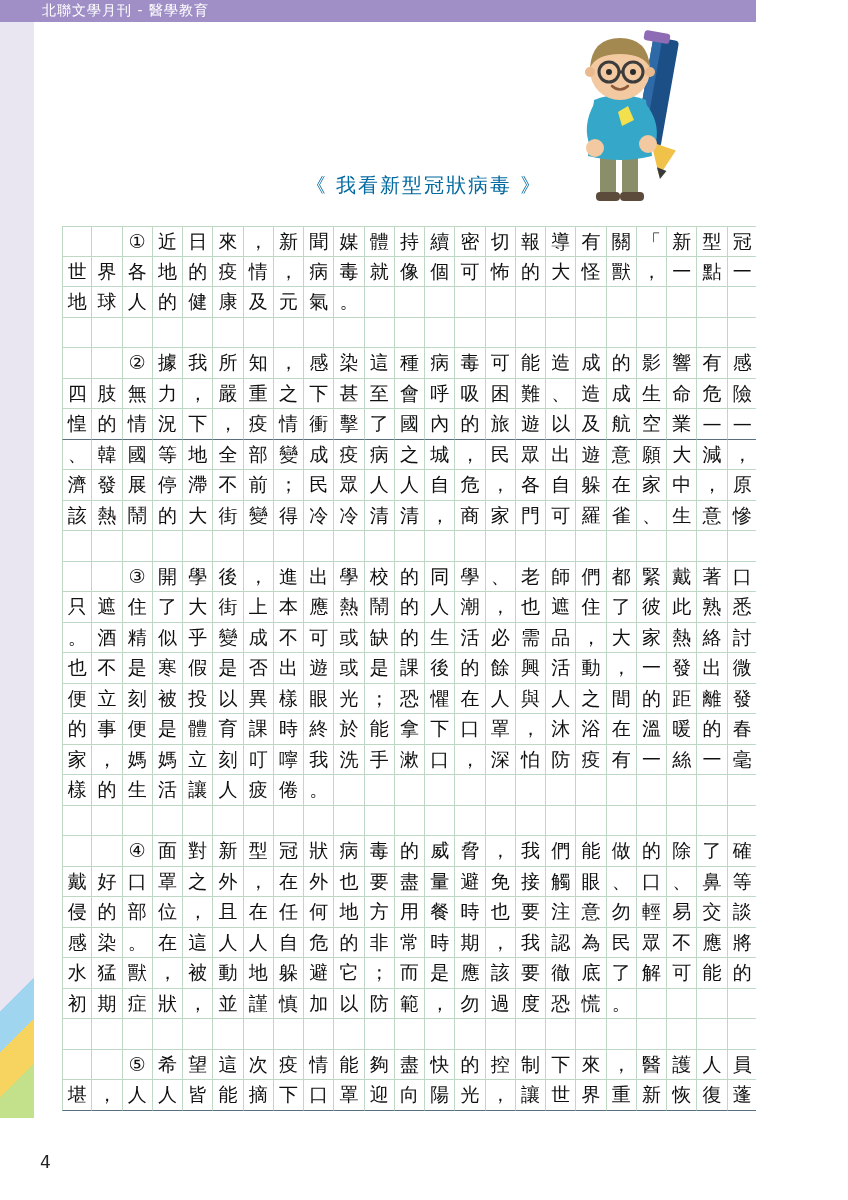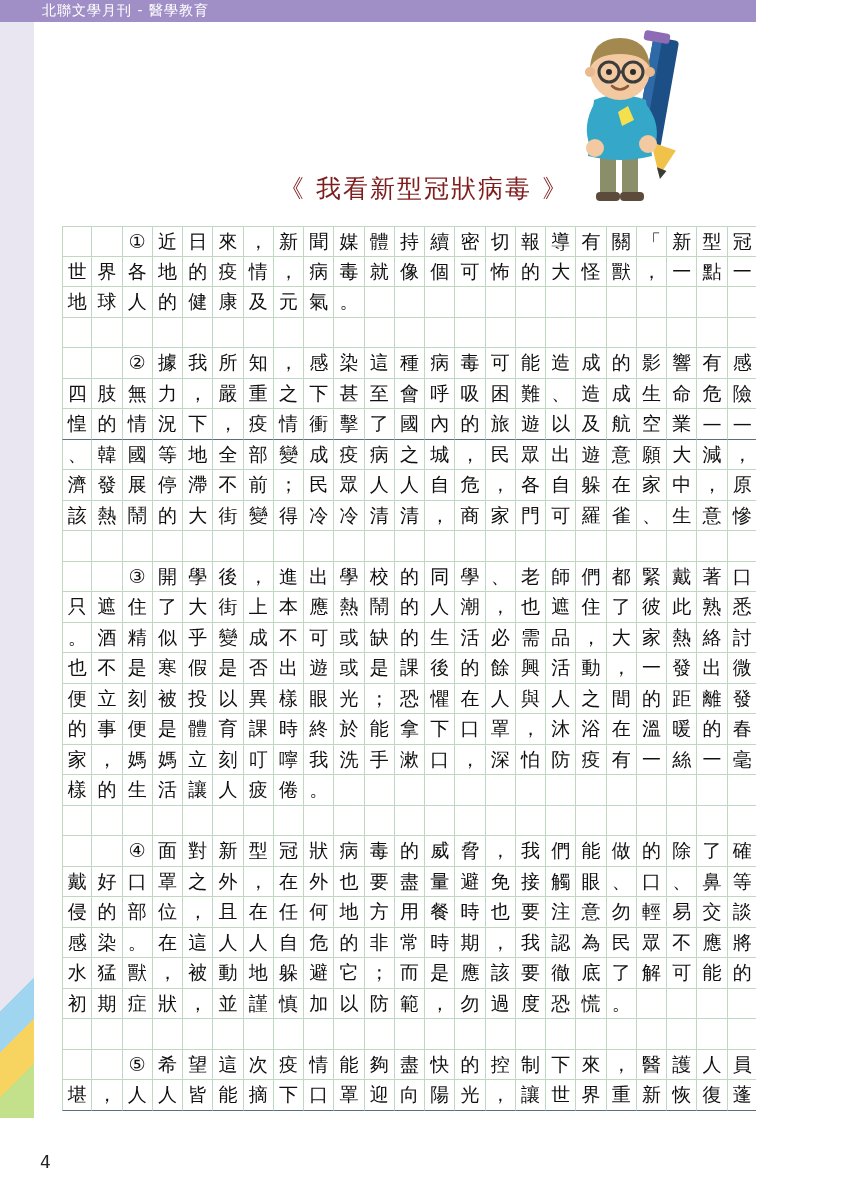--- a/index.html
+++ b/index.html
@@ -81,9 +81,9 @@
     left: 0; top: 172px;
     width: 848px;
     text-align: center;
-    font-size: 25px;
+    font-size: 20px;
     letter-spacing: 2px;
-    color: #7f1d1d;
+    color: #0369a1;
     font-family: "DejaVu Sans", sans-serif;
   }
 

